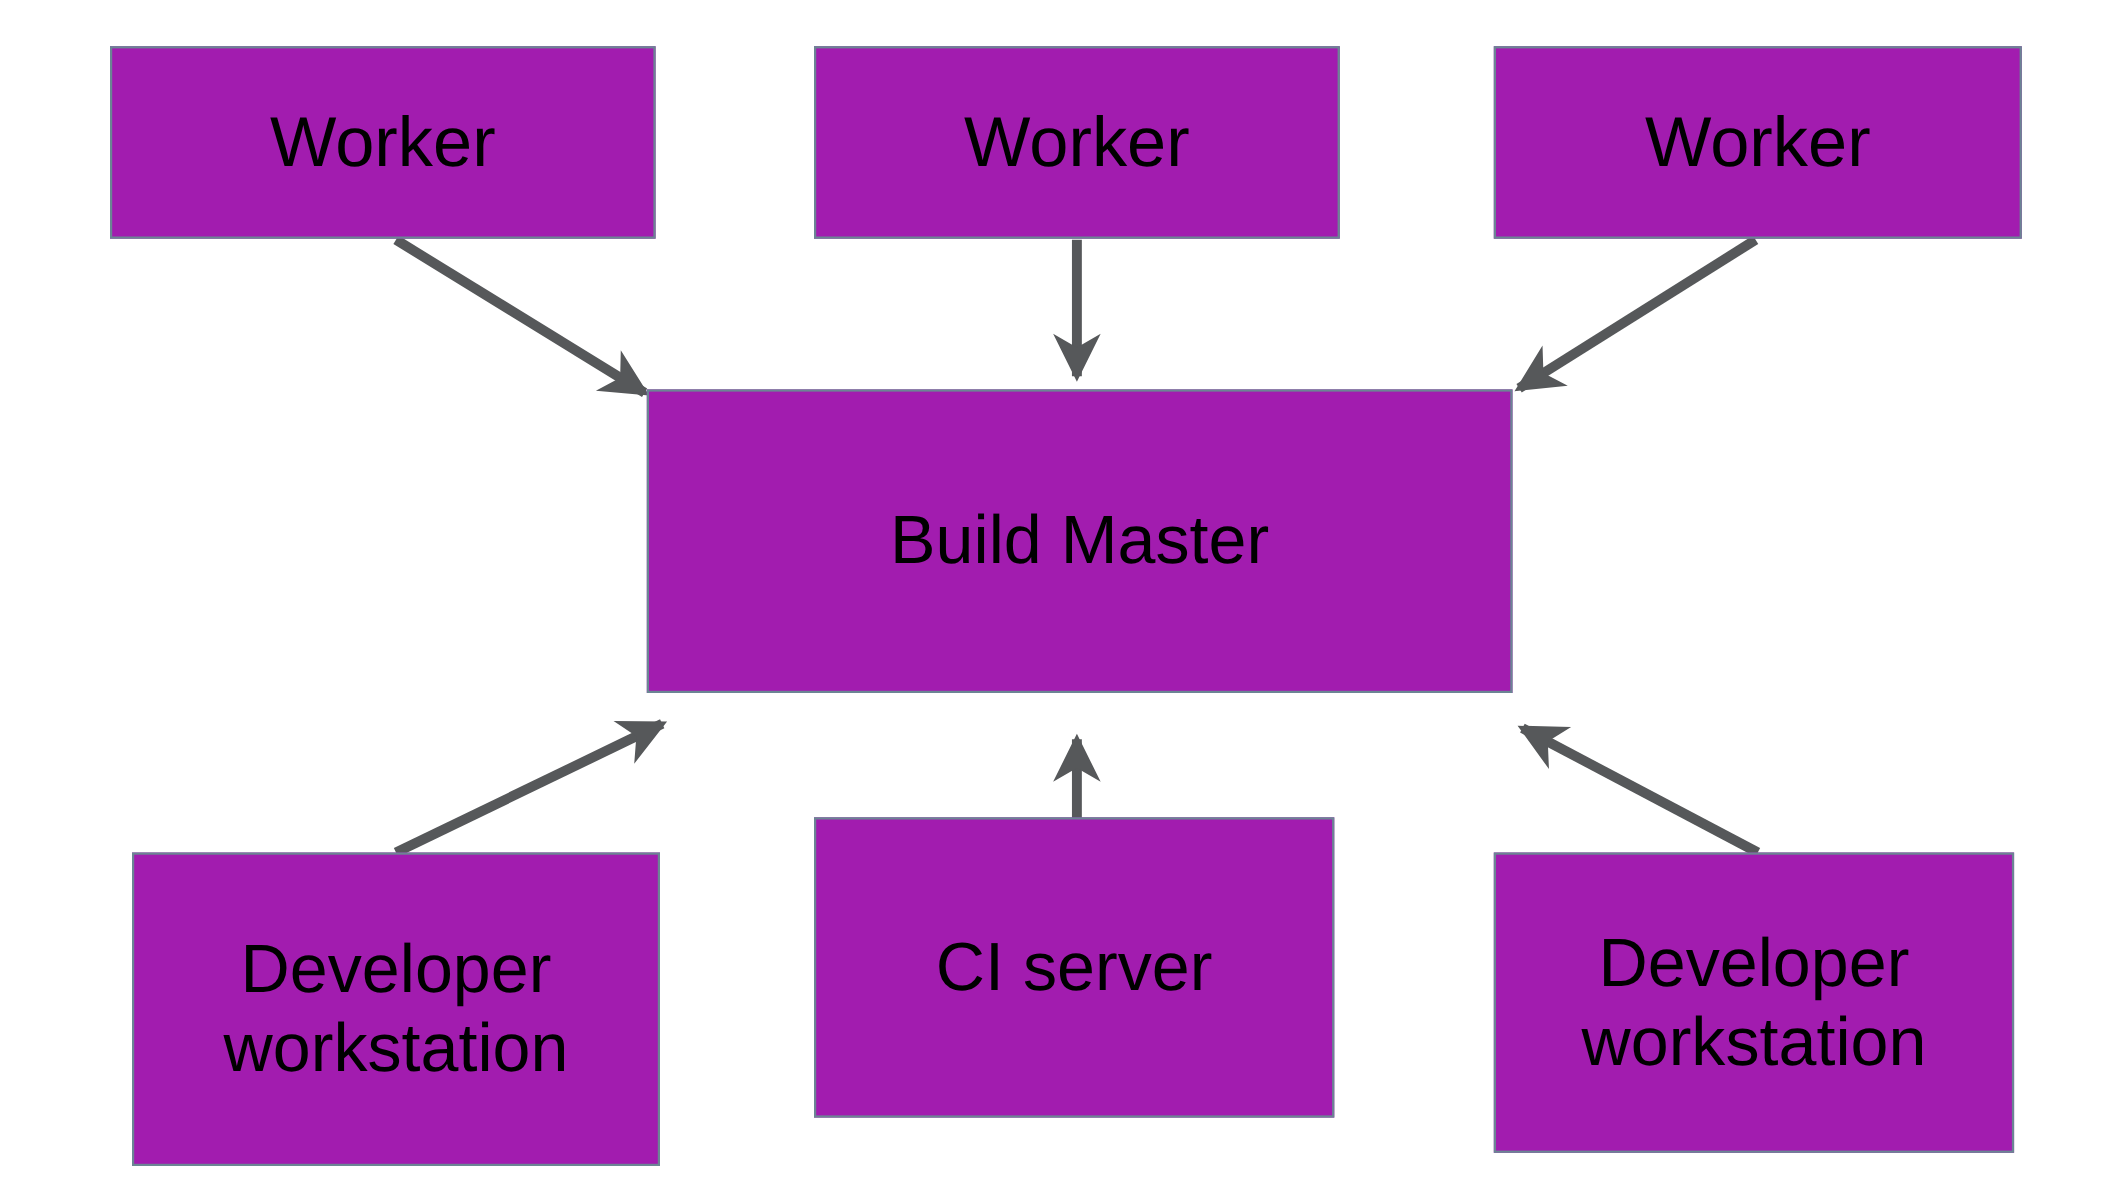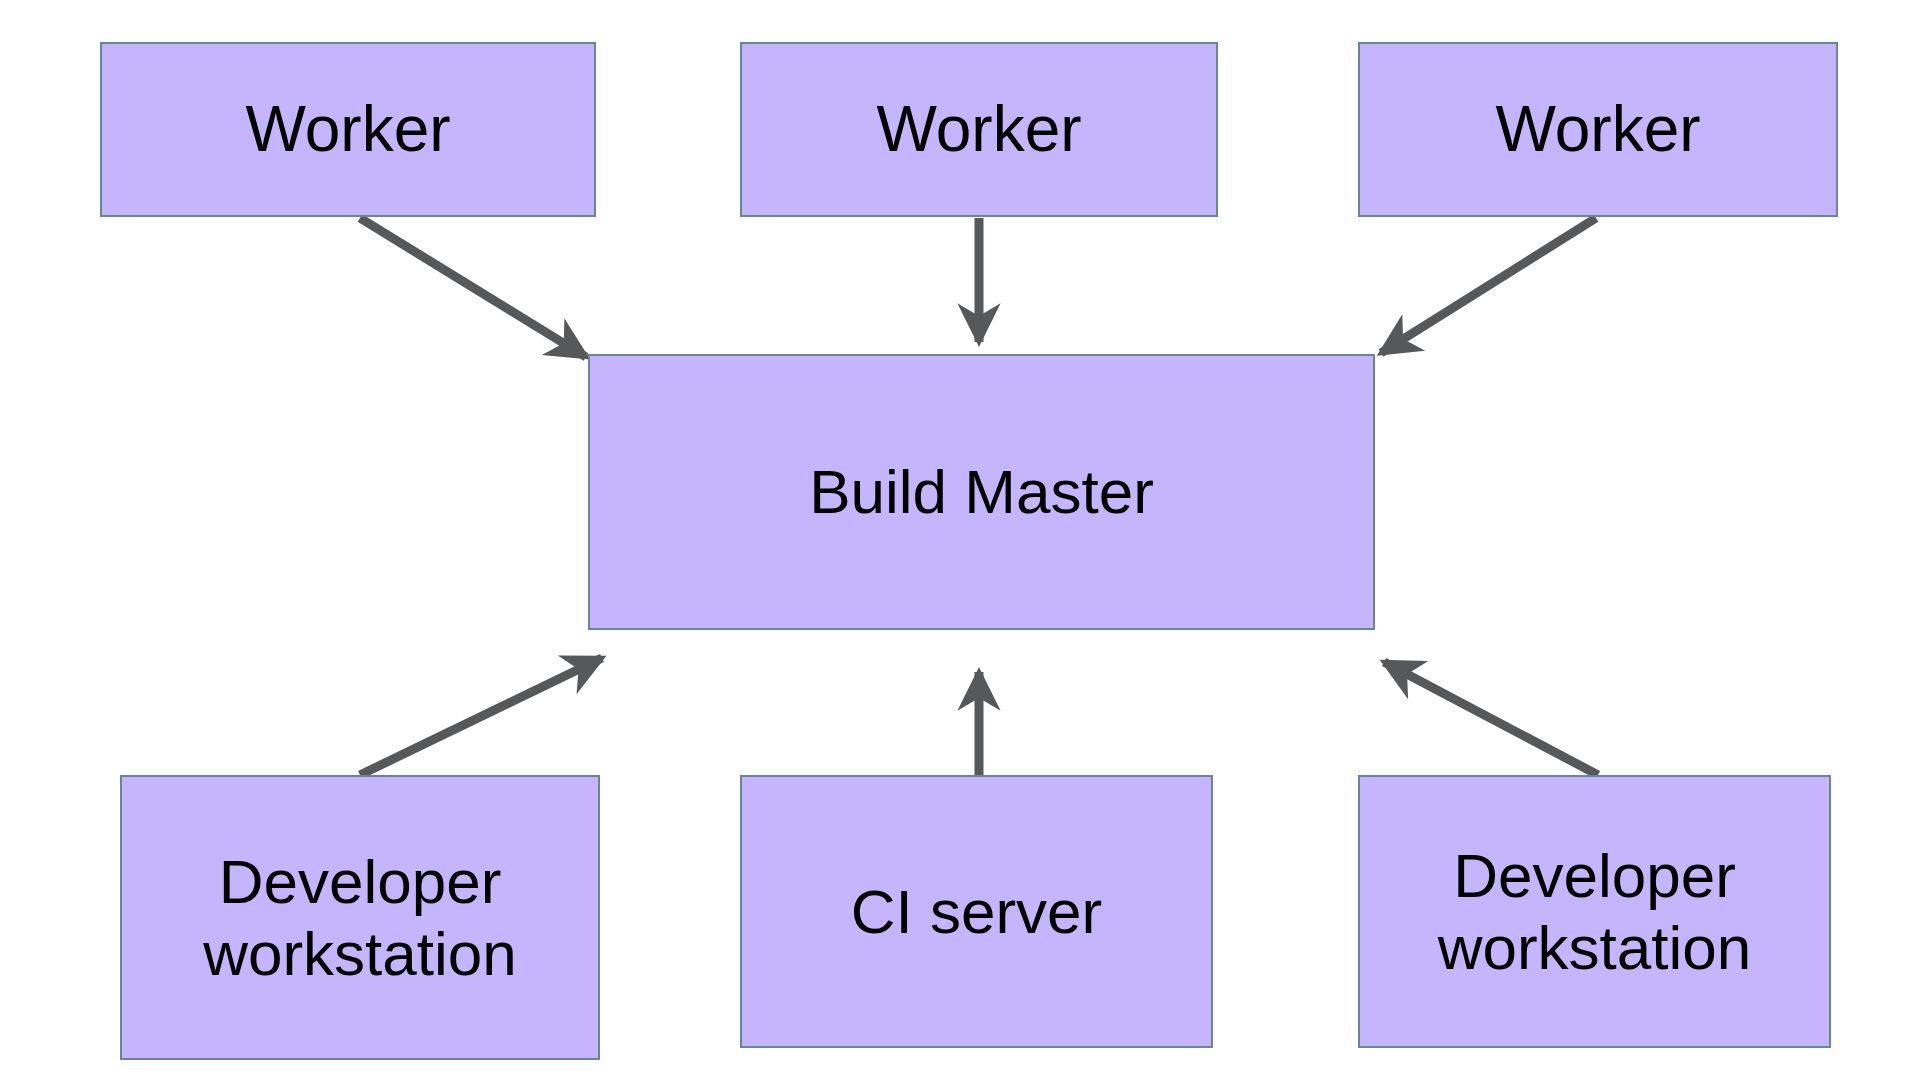--- a/index.html
+++ b/index.html
@@ -30,7 +30,7 @@
   .node {
     position: absolute;
     box-sizing: border-box;
-    background: #c4b5fd;
+    background: #a21caf;
     border: 2px solid #6b8594;
     display: flex;
     align-items: center;

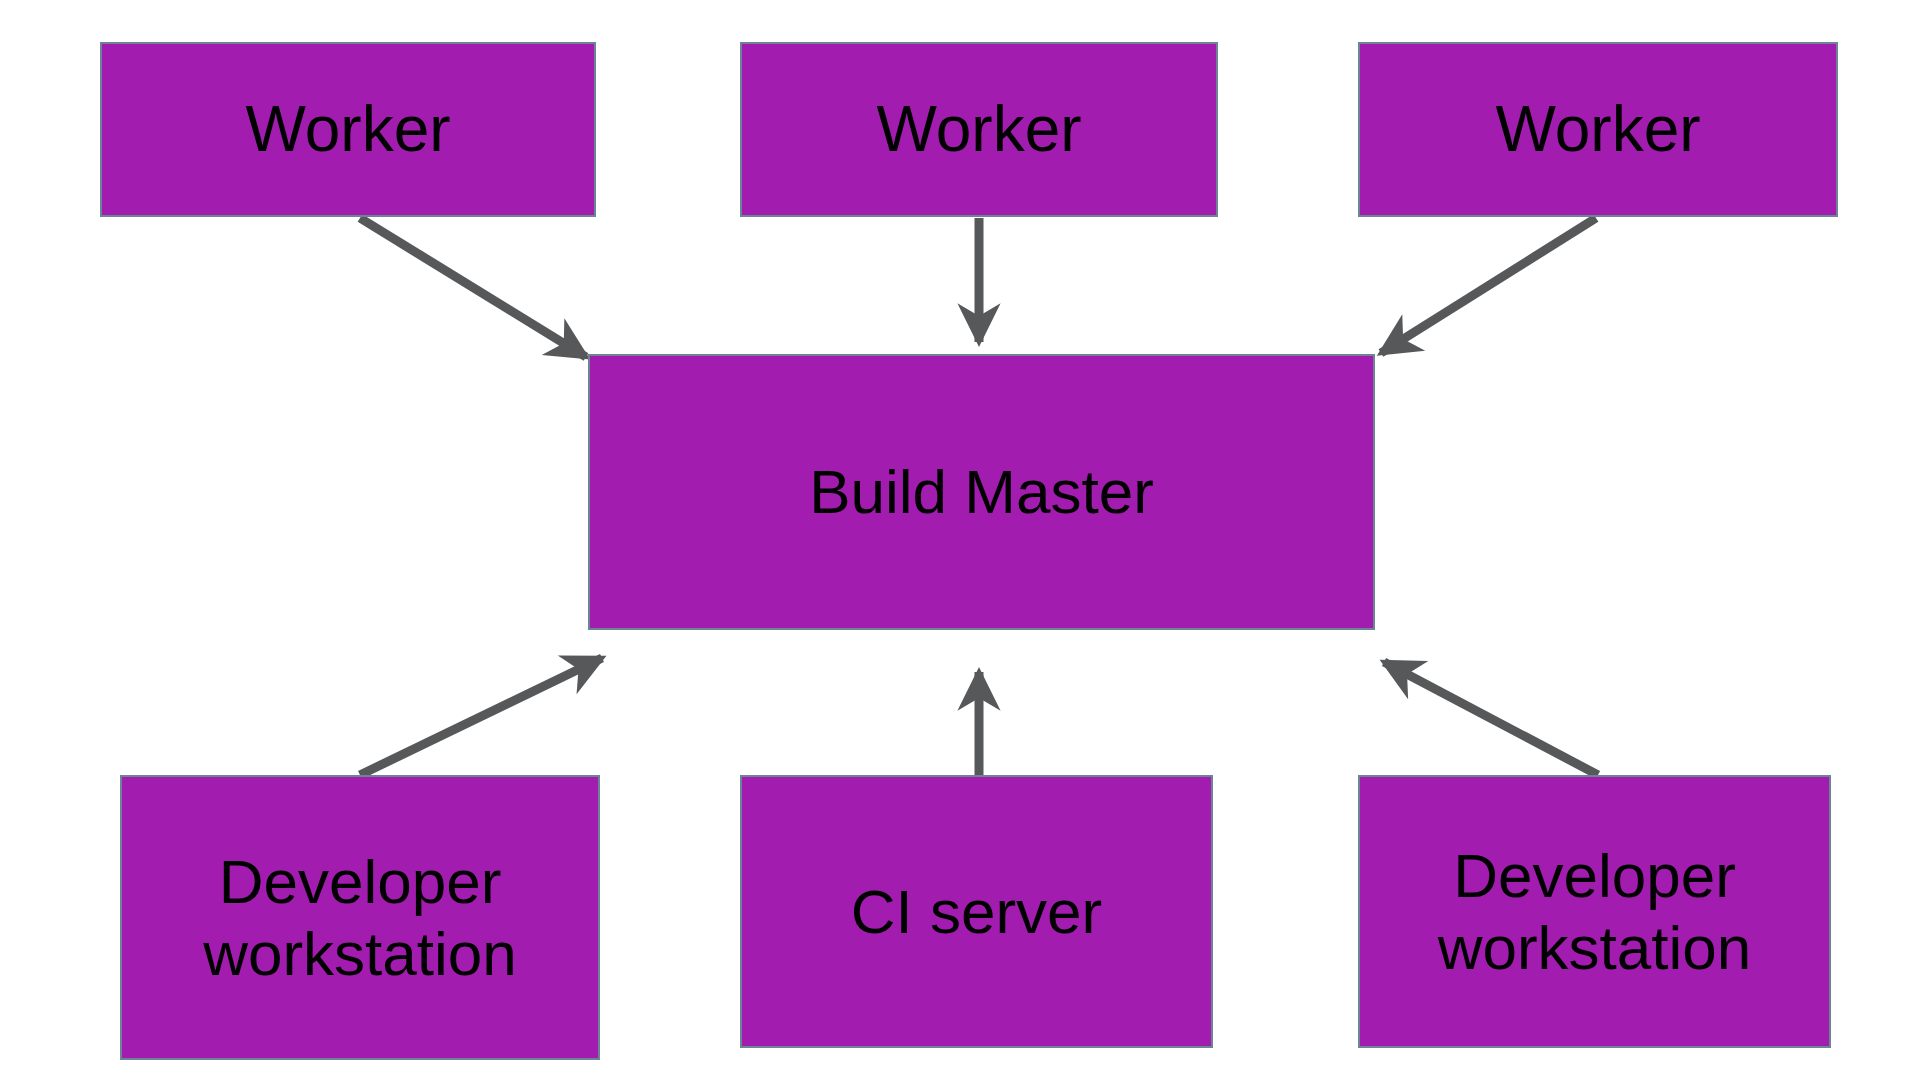--- a/index.html
+++ b/index.html
@@ -51,7 +51,7 @@
   #node-worker-3 { left: 1358px; top: 42px;  width: 480px; height: 175px; font-size: 64px; }
   #node-build-master { left: 588px; top: 354px; width: 787px; height: 276px; font-size: 62px; }
   #node-dev-workstation-left  { left: 120px;  top: 775px; width: 480px; height: 285px; font-size: 62px; }
-  #node-ci-server             { left: 740px;  top: 775px; width: 473px; height: 273px; font-size: 62px; }
+  #node-ci-server             { left: 740px;  top: 743px; width: 473px; height: 273px; font-size: 62px; }
   #node-dev-workstation-right { left: 1358px; top: 775px; width: 473px; height: 273px; font-size: 62px; }
 </style>
 </head>

